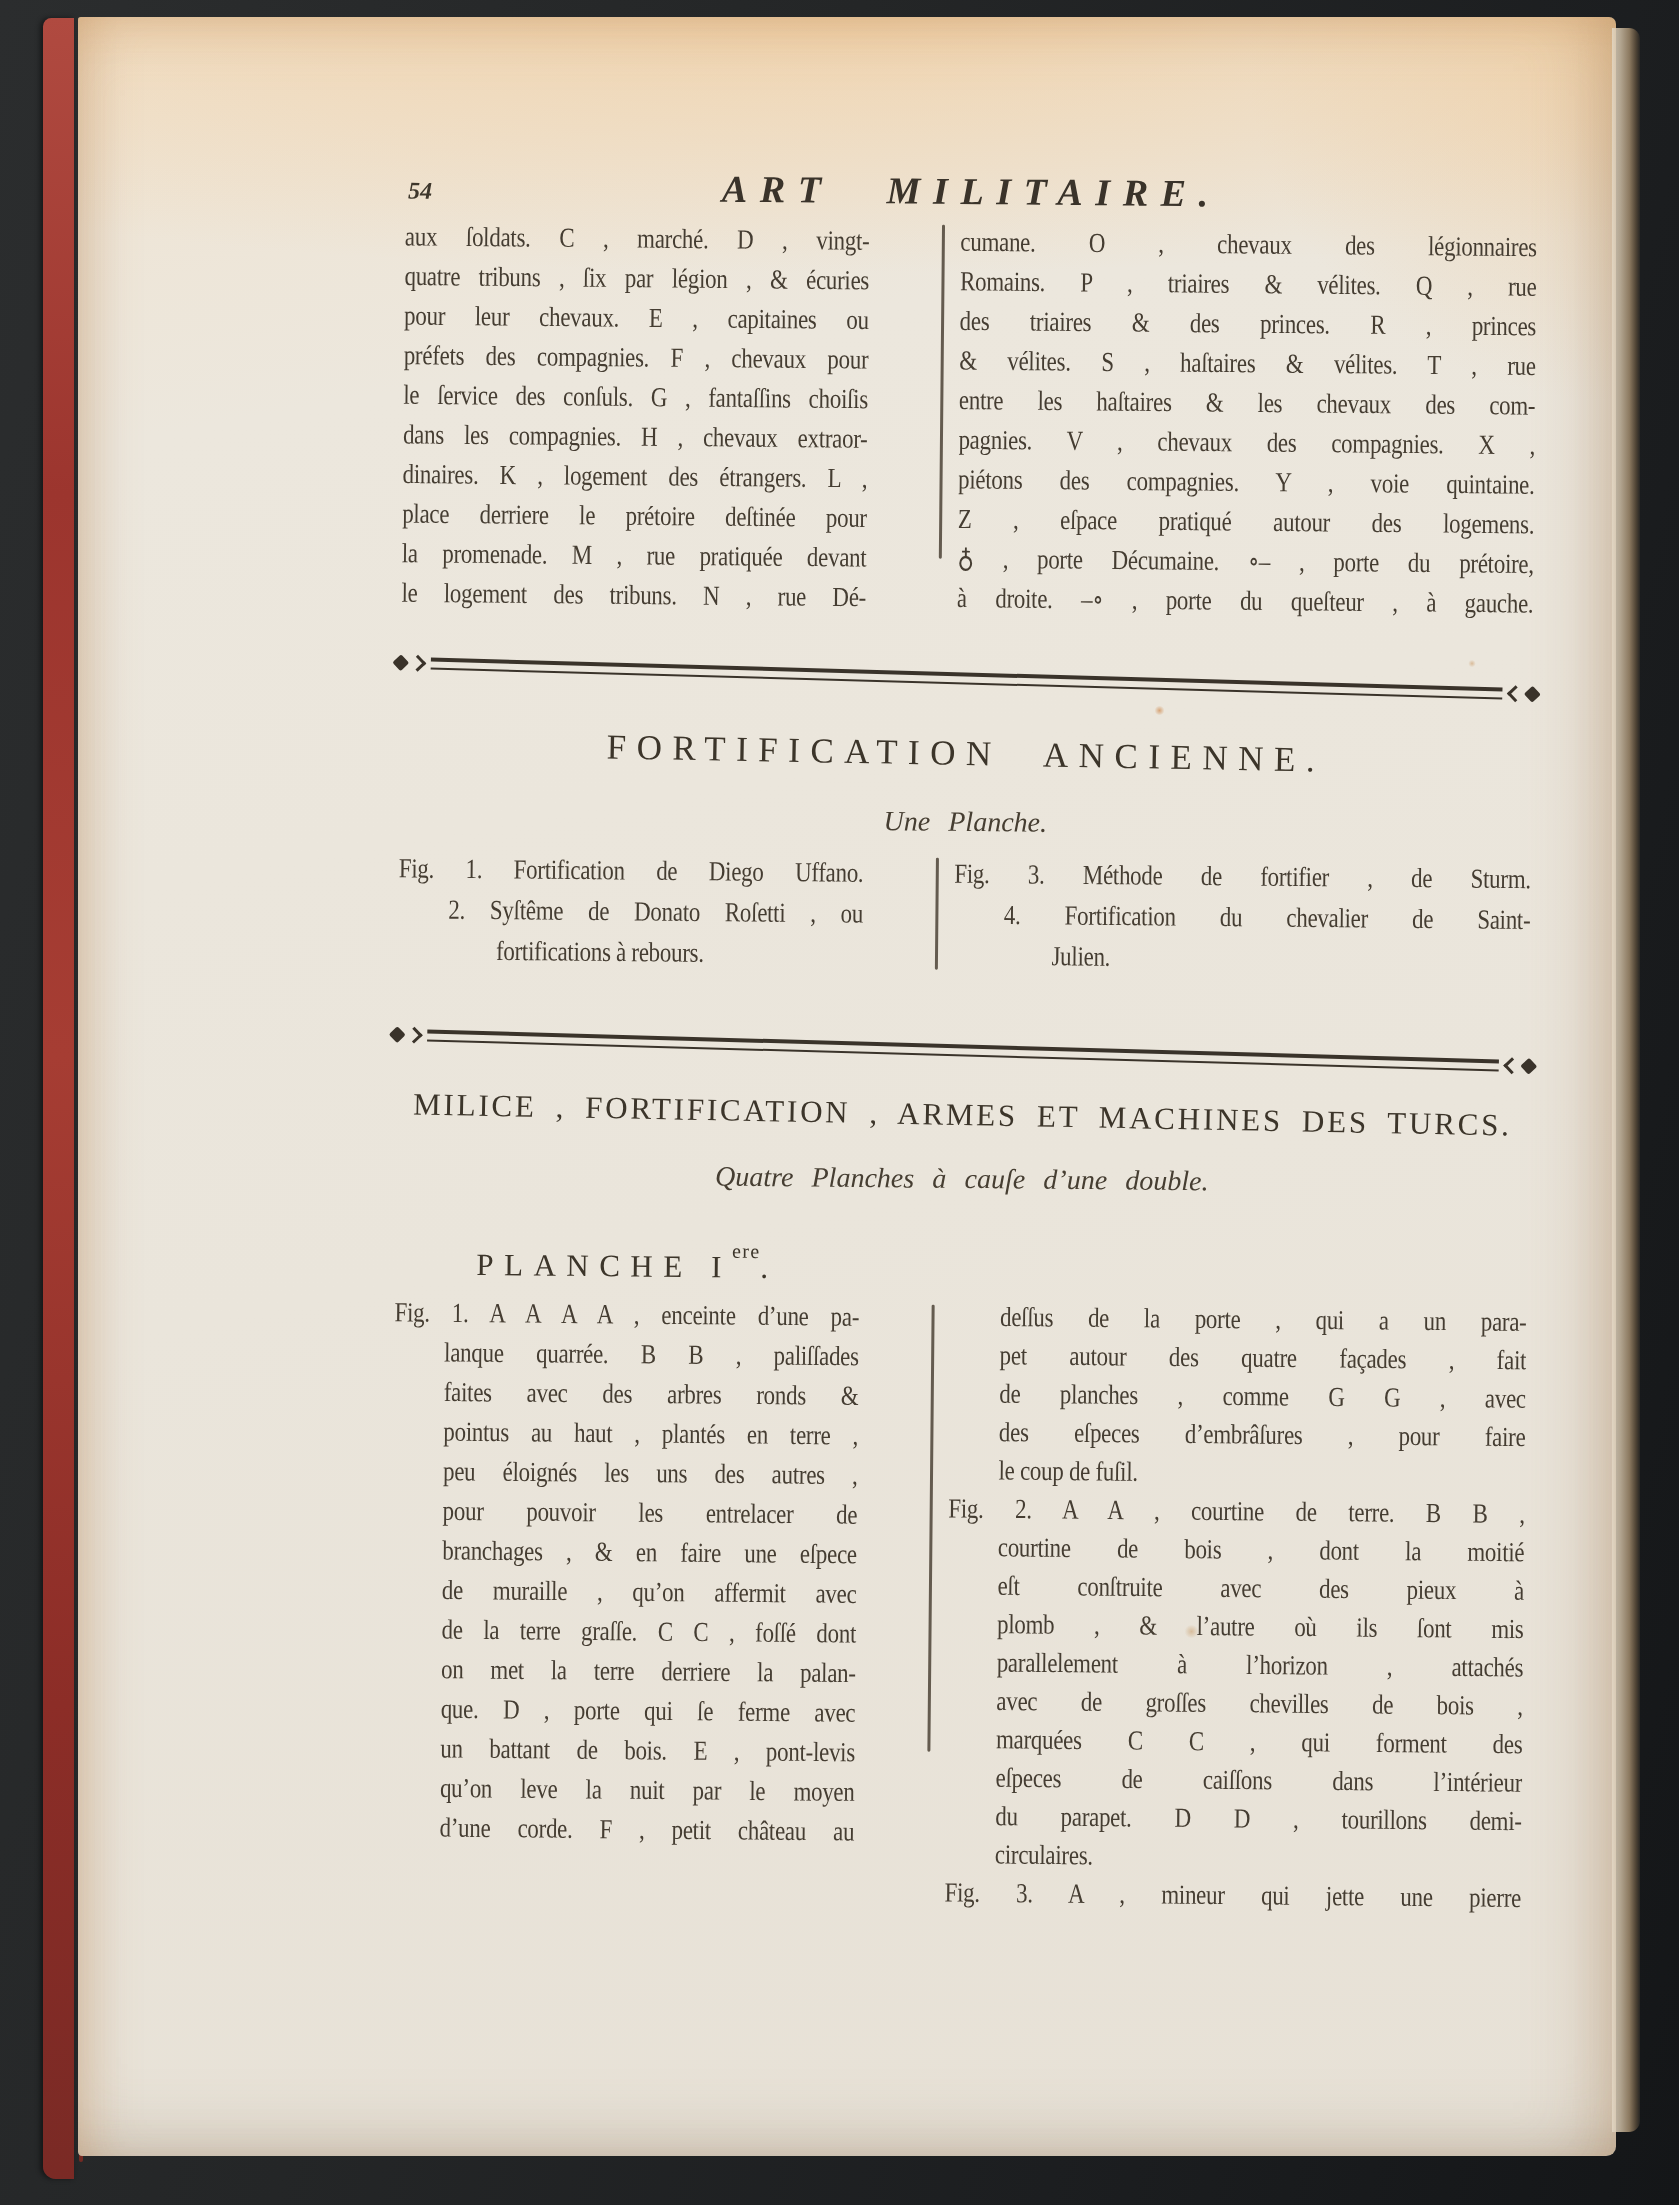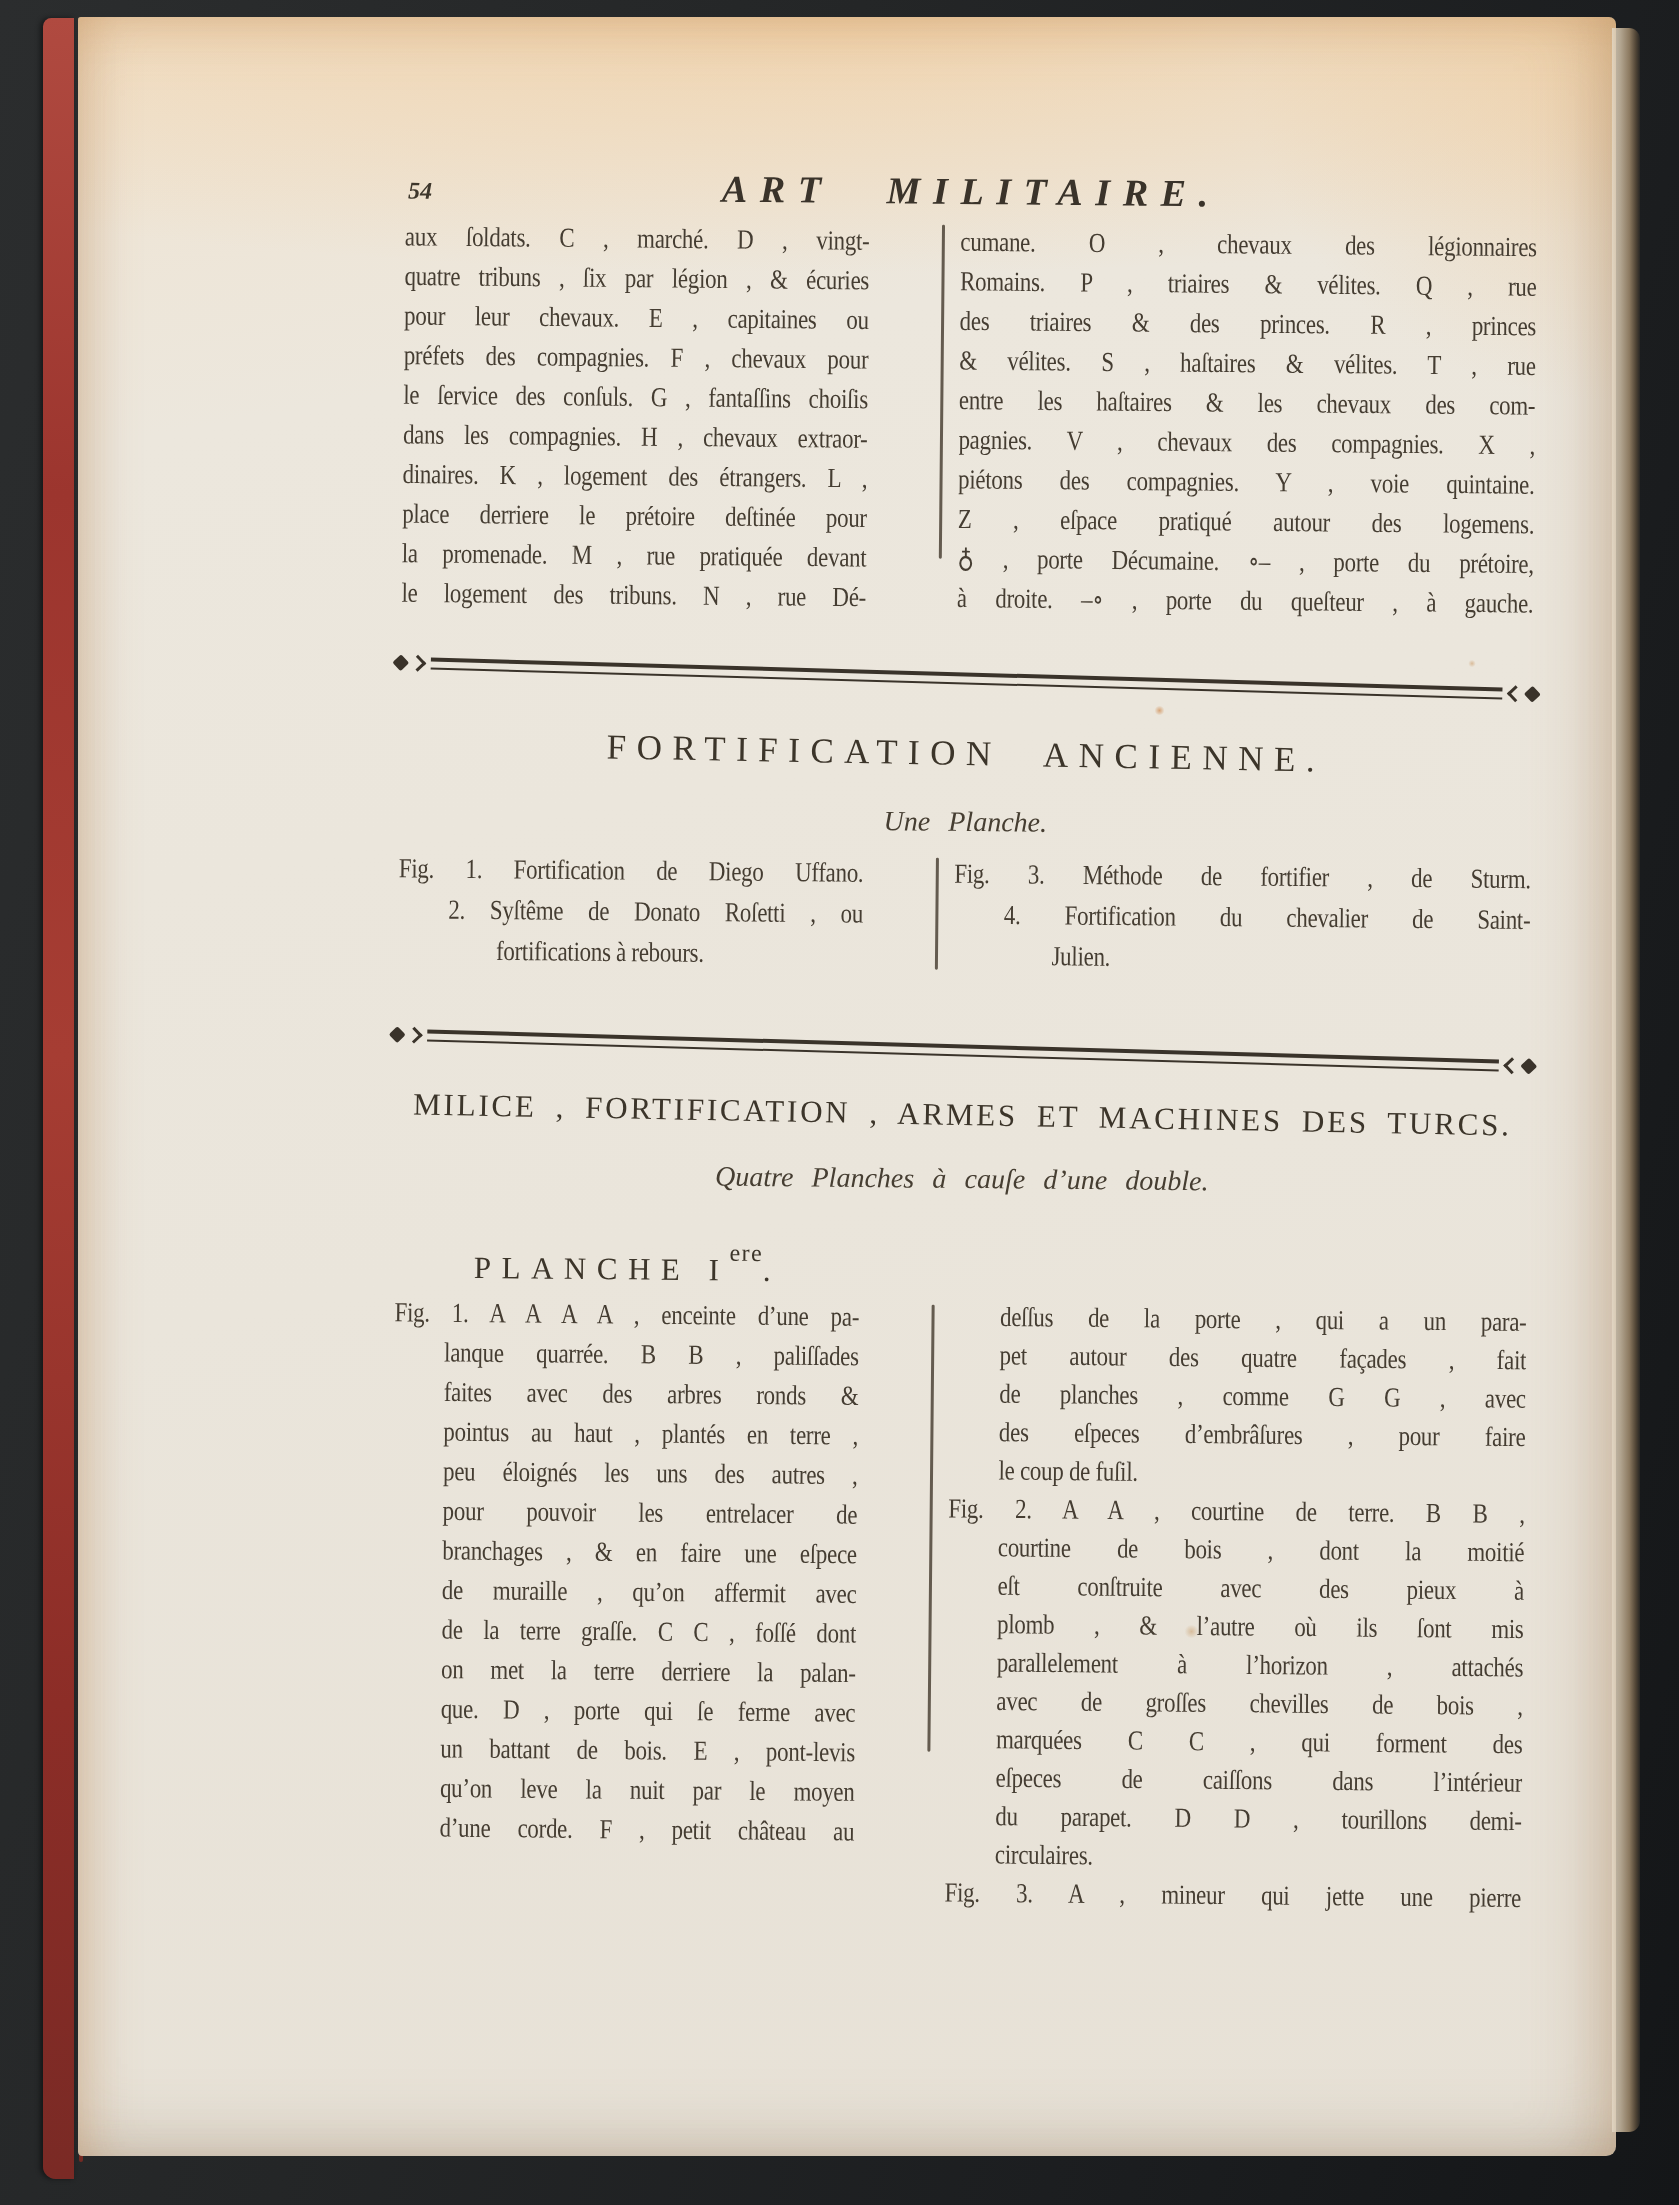--- a/index.html
+++ b/index.html
@@ -101,7 +101,7 @@
 
   .planche-head { left:0; top:1220px; width:465px; text-align:center; font-size:31px;
                   letter-spacing:10.5px; color:#3c352a; }
-  .planche-head sup { font-size:24px; letter-spacing:1.4px; vertical-align:19.6px;font-family:Liberation Serif, serif; }
+  .planche-head sup { font-size:20px; letter-spacing:1.4px; vertical-align:19.6px;font-family:Liberation Serif, serif; }
 
   .sec-bottom { left:0; top:1276px; width:1132px; }
   .sec-bottom .vrule { top:7px; height:447px; }

